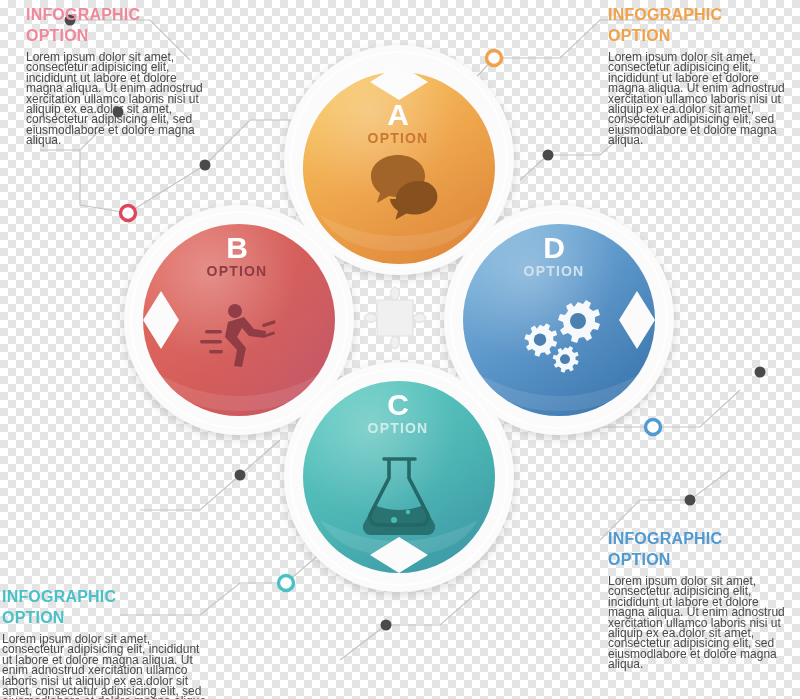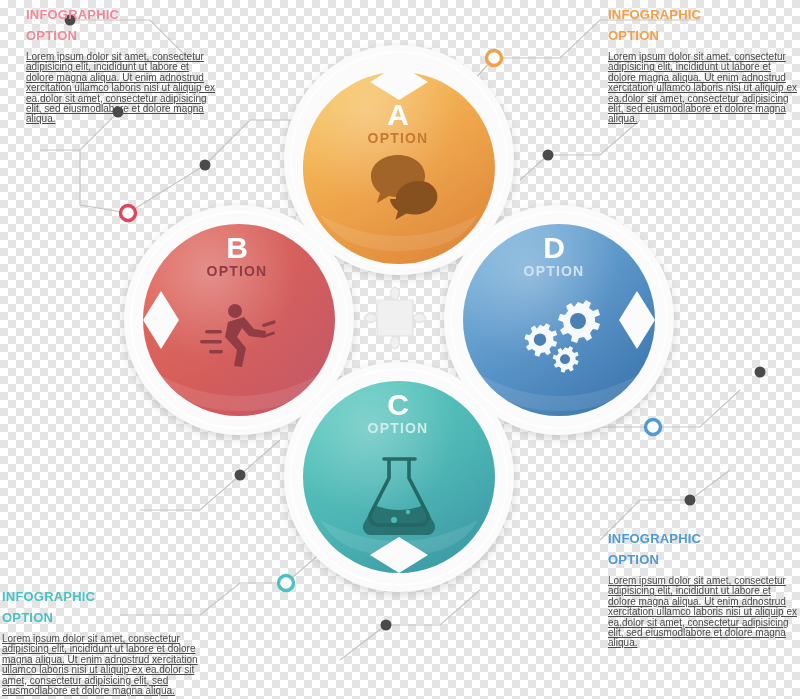--- a/index.html
+++ b/index.html
@@ -26,7 +26,7 @@
   .txtblock{position:absolute;width:190px;}
   .txtblock h2{
     margin:0 0 6px 0;
-    font-size:13px;
+    font-size:16px;
     line-height:21px;
     font-weight:bold;
     letter-spacing:.2px;

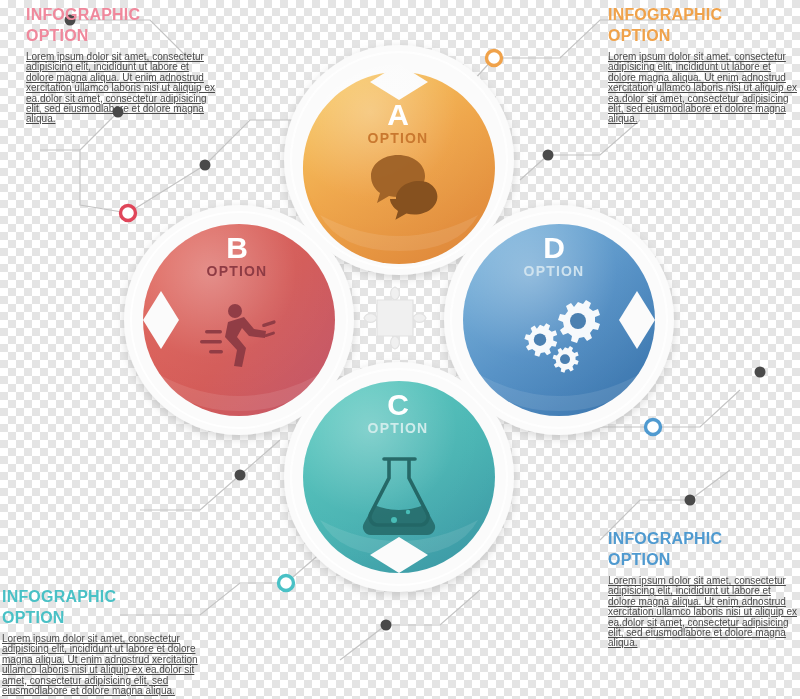--- a/index.html
+++ b/index.html
@@ -33,10 +33,9 @@
   }
   .txtblock p{
     margin:0;
-    font-size:10px;
+    font-size:12px;
     line-height:10.4px;
     color:#4a4a4a;
-    text-decoration:underline;
   }
   #tl{left:26px;top:4px;}
   #tl h2{color:#f0889c;}

